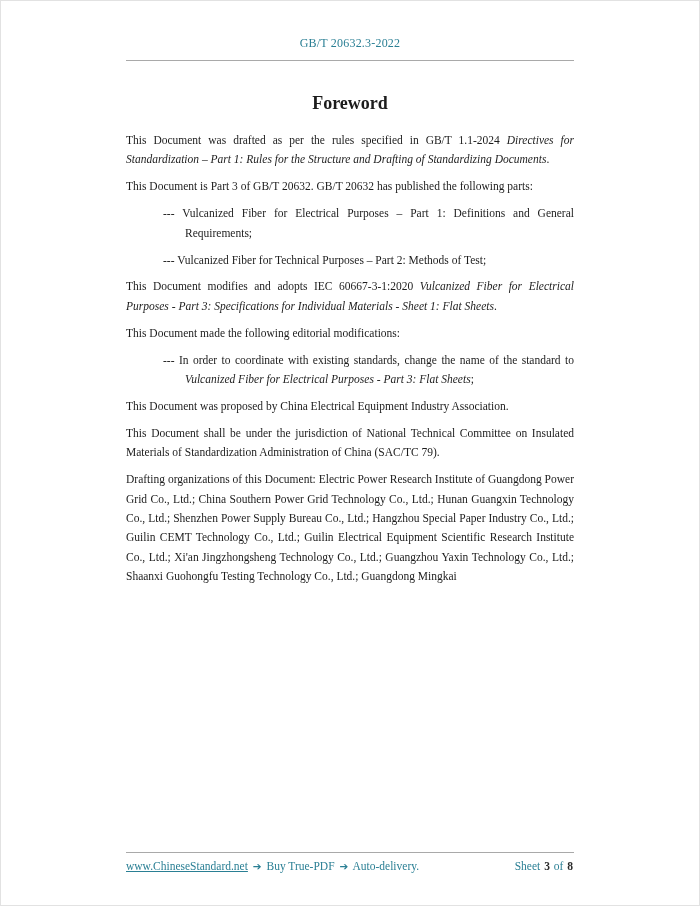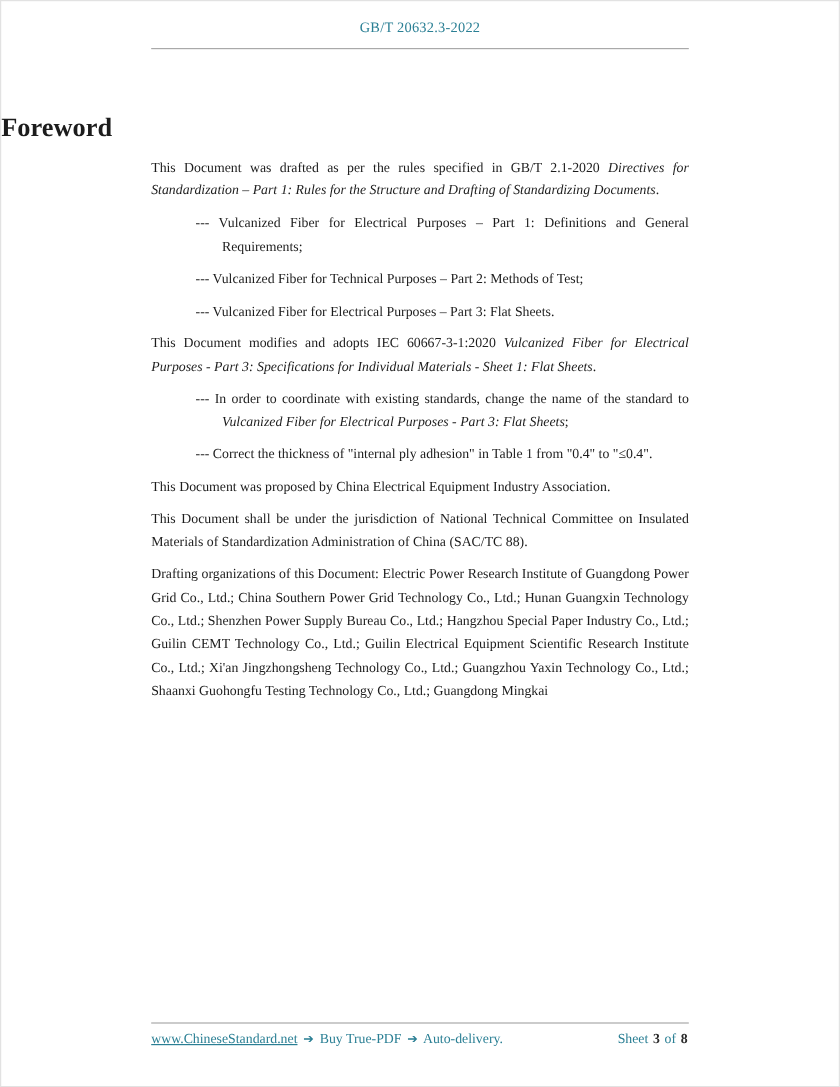--- a/index.html
+++ b/index.html
@@ -18,7 +18,7 @@
   
   .header { position: absolute; top: 0; left: 125px; right: 125px; }
   .doc-number {
-    padding-top: 15px;
+    padding-top: 35px;
     text-align: center;
     color: var(--accent, #2a7f94);
     font-size: 12px;

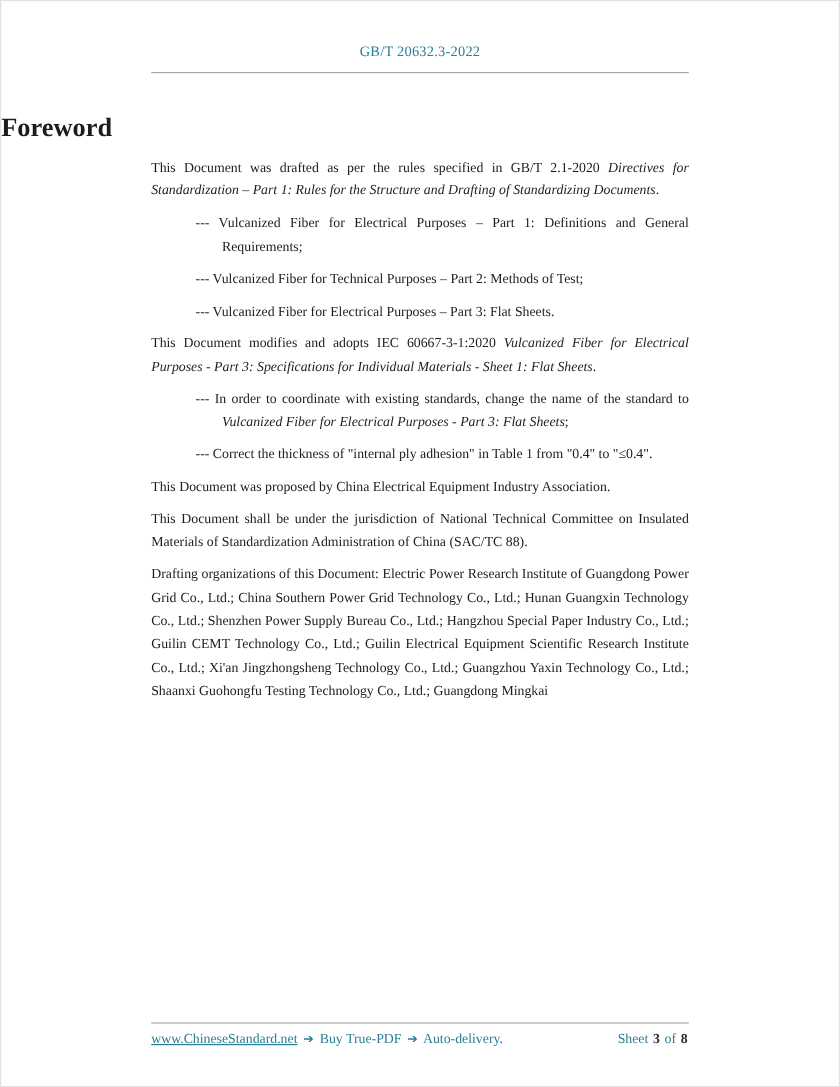--- a/index.html
+++ b/index.html
@@ -33,7 +33,8 @@
   
   .title {
     margin-top: 92px;
-    font-size: 22px;
+    text-align: center;
+    font-size: 18px;
     font-weight: bold;
     color: var(--text, #1c1c1c);
   }

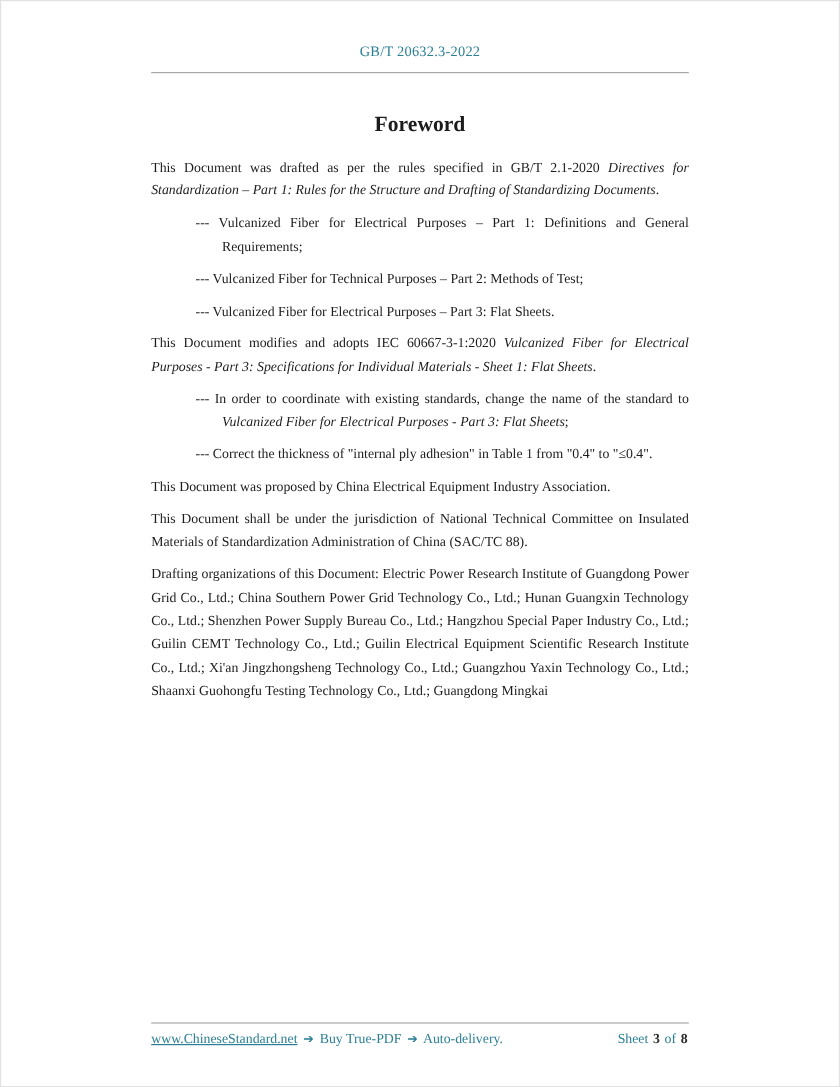--- a/index.html
+++ b/index.html
@@ -87,7 +87,7 @@
   <h1 class="title">Foreword</h1>
 
   <div class="doc-body" id="doc-body">
-      <p class="para"><span>This Document was drafted as per the rules specified in GB/T 2.1-2020 </span><em>Directives for Standardization – Part 1: Rules for the Structure and Drafting of Standardizing Documents</em><span>.</span></p>
+      <p class="para"><span>This Document was drafted as per the rules specified in GB/T 1.1-2024 </span><em>Directives for Standardization – Part 1: Rules for the Structure and Drafting of Standardizing Documents</em><span>.</span></p>
       <p class="list-item"><span>--- Vulcanized Fiber for Electrical Purposes – Part 1: Definitions and General Requirements;</span></p>
       <p class="list-item"><span>--- Vulcanized Fiber for Technical Purposes – Part 2: Methods of Test;</span></p>
       <p class="list-item"><span>--- Vulcanized Fiber for Electrical Purposes – Part 3: Flat Sheets.</span></p>

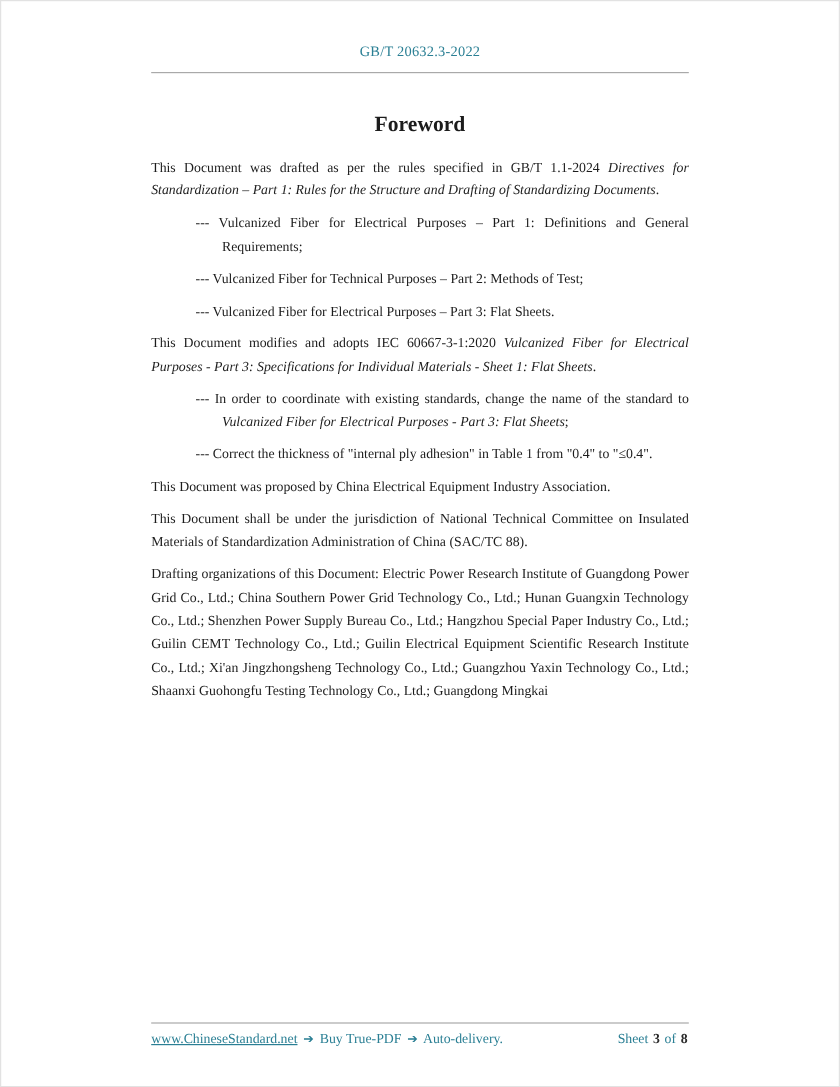--- a/index.html
+++ b/index.html
@@ -88,6 +88,7 @@
 
   <div class="doc-body" id="doc-body">
       <p class="para"><span>This Document was drafted as per the rules specified in GB/T 1.1-2024 </span><em>Directives for Standardization – Part 1: Rules for the Structure and Drafting of Standardizing Documents</em><span>.</span></p>
+      <p class="para"><span>This Document is Part 3 of GB/T 20632. GB/T 20632 has published the following parts:</span></p>
       <p class="list-item"><span>--- Vulcanized Fiber for Electrical Purposes – Part 1: Definitions and General Requirements;</span></p>
       <p class="list-item"><span>--- Vulcanized Fiber for Technical Purposes – Part 2: Methods of Test;</span></p>
       <p class="list-item"><span>--- Vulcanized Fiber for Electrical Purposes – Part 3: Flat Sheets.</span></p>

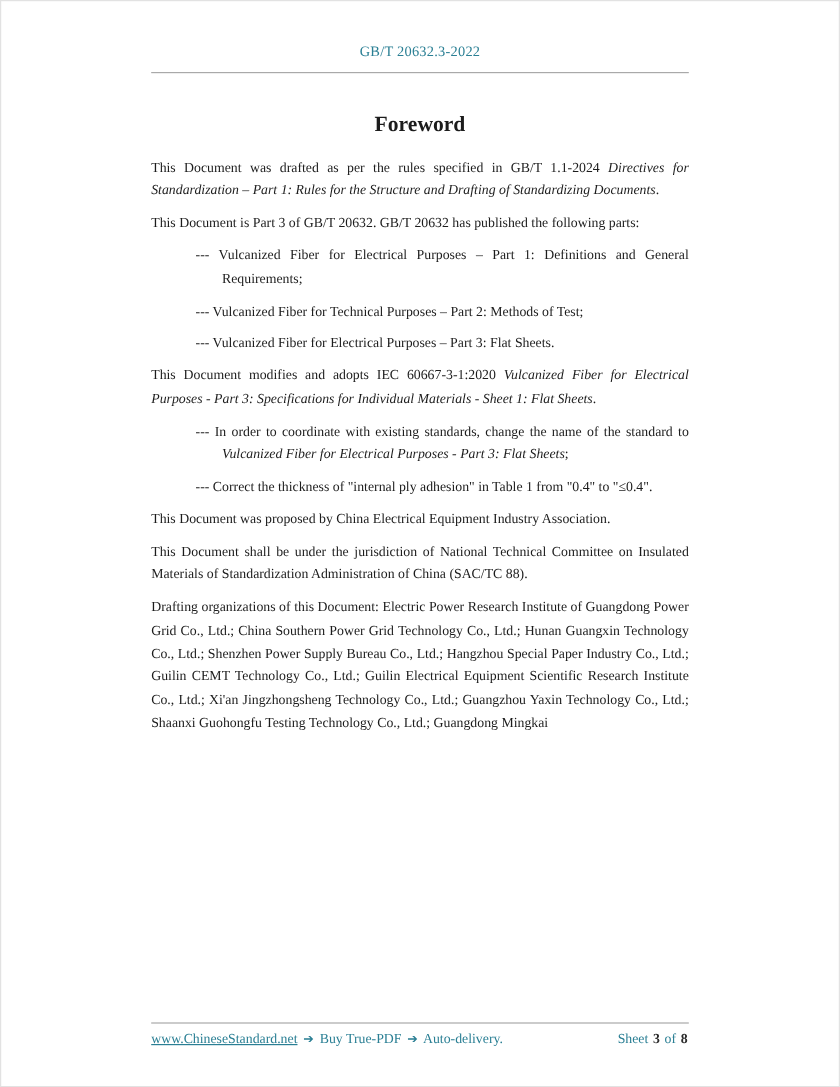--- a/index.html
+++ b/index.html
@@ -91,7 +91,6 @@
       <p class="para"><span>This Document is Part 3 of GB/T 20632. GB/T 20632 has published the following parts:</span></p>
       <p class="list-item"><span>--- Vulcanized Fiber for Electrical Purposes – Part 1: Definitions and General Requirements;</span></p>
       <p class="list-item"><span>--- Vulcanized Fiber for Technical Purposes – Part 2: Methods of Test;</span></p>
-      <p class="list-item"><span>--- Vulcanized Fiber for Electrical Purposes – Part 3: Flat Sheets.</span></p>
       <p class="para"><span>This Document modifies and adopts IEC 60667-3-1:2020 </span><em>Vulcanized Fiber for Electrical Purposes - Part 3: Specifications for Individual Materials - Sheet 1: Flat Sheets</em><span>.</span></p>
       <p class="list-item"><span>--- In order to coordinate with existing standards, change the name of the standard to </span><em>Vulcanized Fiber for Electrical Purposes - Part 3: Flat Sheets</em><span>;</span></p>
       <p class="list-item"><span>--- Correct the thickness of "internal ply adhesion" in Table 1 from "0.4" to "≤0.4".</span></p>

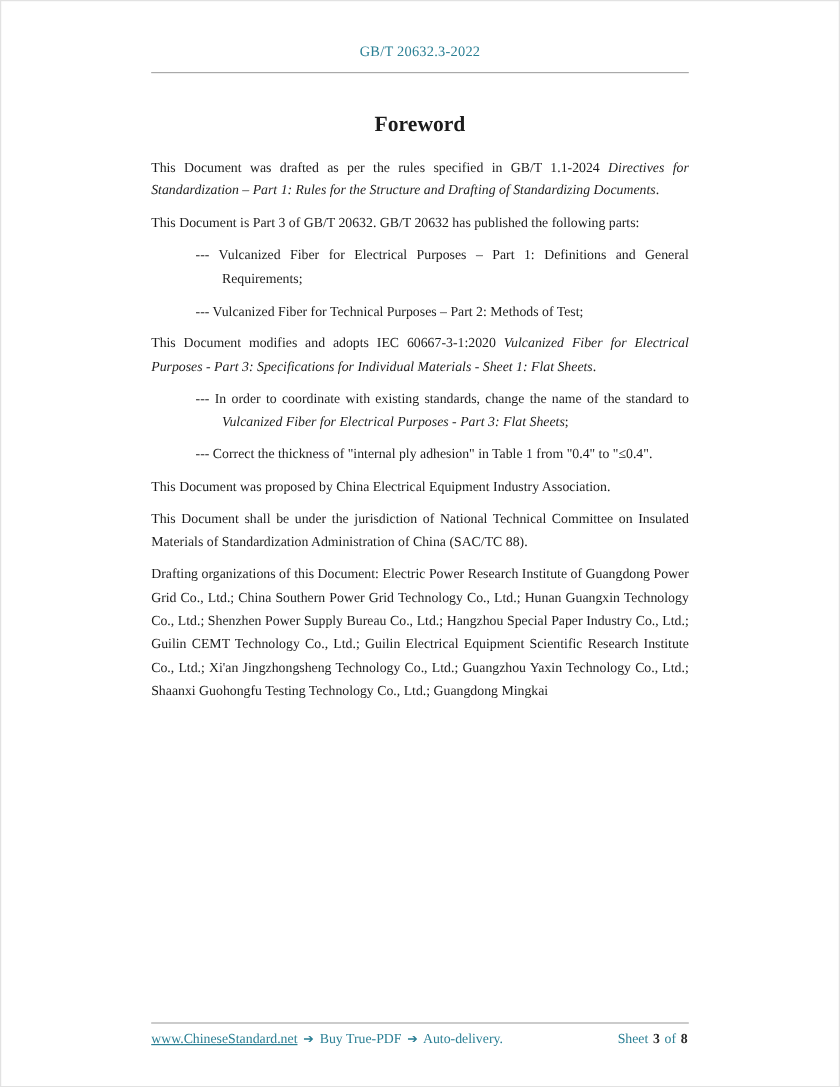--- a/index.html
+++ b/index.html
@@ -92,6 +92,7 @@
       <p class="list-item"><span>--- Vulcanized Fiber for Electrical Purposes – Part 1: Definitions and General Requirements;</span></p>
       <p class="list-item"><span>--- Vulcanized Fiber for Technical Purposes – Part 2: Methods of Test;</span></p>
       <p class="para"><span>This Document modifies and adopts IEC 60667-3-1:2020 </span><em>Vulcanized Fiber for Electrical Purposes - Part 3: Specifications for Individual Materials - Sheet 1: Flat Sheets</em><span>.</span></p>
+      <p class="para"><span>This Document made the following editorial modifications:</span></p>
       <p class="list-item"><span>--- In order to coordinate with existing standards, change the name of the standard to </span><em>Vulcanized Fiber for Electrical Purposes - Part 3: Flat Sheets</em><span>;</span></p>
       <p class="list-item"><span>--- Correct the thickness of "internal ply adhesion" in Table 1 from "0.4" to "≤0.4".</span></p>
       <p class="para"><span>This Document was proposed by China Electrical Equipment Industry Association.</span></p>

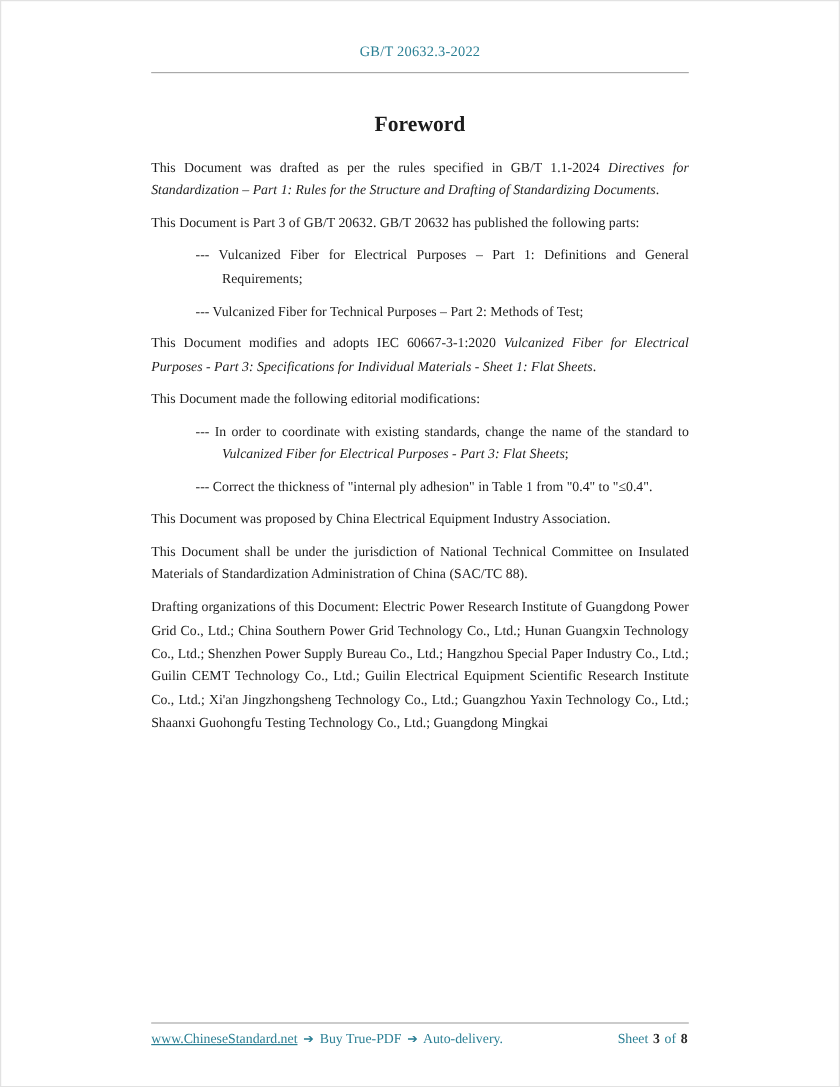--- a/index.html
+++ b/index.html
@@ -94,7 +94,6 @@
       <p class="para"><span>This Document modifies and adopts IEC 60667-3-1:2020 </span><em>Vulcanized Fiber for Electrical Purposes - Part 3: Specifications for Individual Materials - Sheet 1: Flat Sheets</em><span>.</span></p>
       <p class="para"><span>This Document made the following editorial modifications:</span></p>
       <p class="list-item"><span>--- In order to coordinate with existing standards, change the name of the standard to </span><em>Vulcanized Fiber for Electrical Purposes - Part 3: Flat Sheets</em><span>;</span></p>
-      <p class="list-item"><span>--- Correct the thickness of "internal ply adhesion" in Table 1 from "0.4" to "≤0.4".</span></p>
       <p class="para"><span>This Document was proposed by China Electrical Equipment Industry Association.</span></p>
       <p class="para"><span>This Document shall be under the jurisdiction of National Technical Committee on Insulated Materials of Standardization Administration of China (SAC/TC 88).</span></p>
       <p class="para"><span>Drafting organizations of this Document: Electric Power Research Institute of Guangdong Power Grid Co., Ltd.; China Southern Power Grid Technology Co., Ltd.; Hunan Guangxin Technology Co., Ltd.; Shenzhen Power Supply Bureau Co., Ltd.; Hangzhou Special Paper Industry Co., Ltd.; Guilin CEMT Technology Co., Ltd.; Guilin Electrical Equipment Scientific Research Institute Co., Ltd.; Xi'an Jingzhongsheng Technology Co., Ltd.; Guangzhou Yaxin Technology Co., Ltd.; Shaanxi Guohongfu Testing Technology Co., Ltd.; Guangdong Mingkai</span></p>

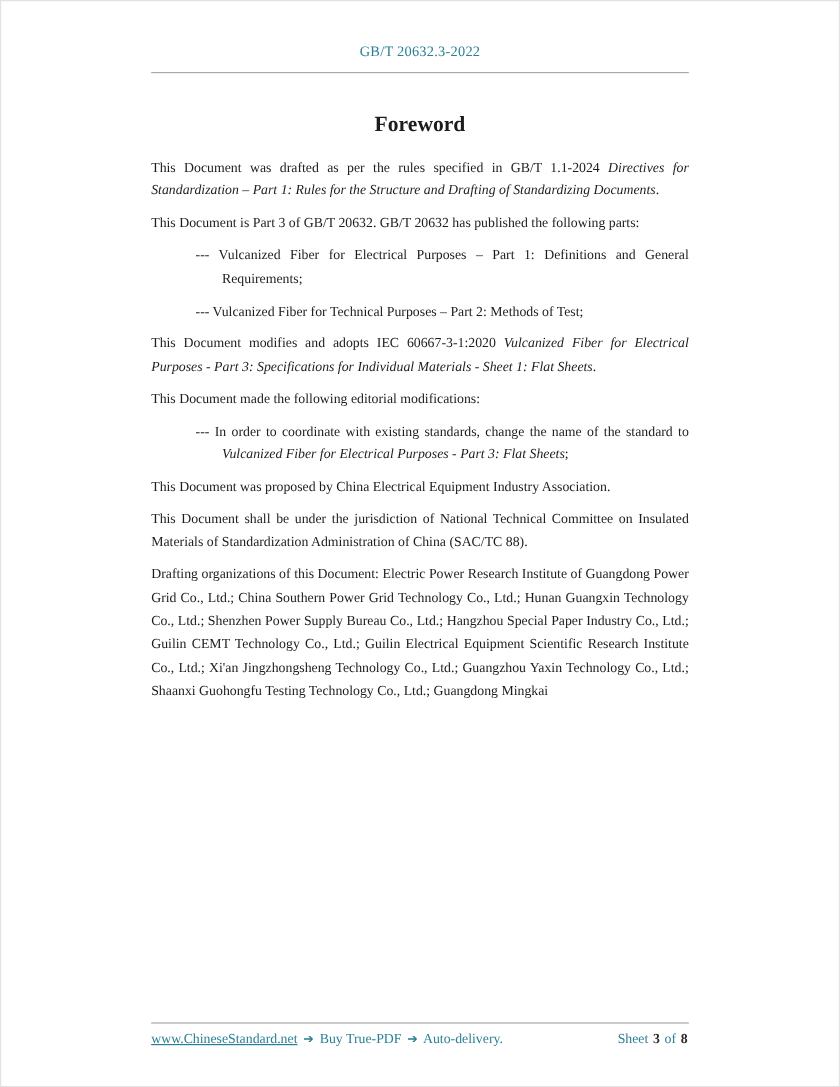--- a/index.html
+++ b/index.html
@@ -95,7 +95,7 @@
       <p class="para"><span>This Document made the following editorial modifications:</span></p>
       <p class="list-item"><span>--- In order to coordinate with existing standards, change the name of the standard to </span><em>Vulcanized Fiber for Electrical Purposes - Part 3: Flat Sheets</em><span>;</span></p>
       <p class="para"><span>This Document was proposed by China Electrical Equipment Industry Association.</span></p>
-      <p class="para"><span>This Document shall be under the jurisdiction of National Technical Committee on Insulated Materials of Standardization Administration of China (SAC/TC 88).</span></p>
+      <p class="para"><span>This Document shall be under the jurisdiction of National Technical Committee on Insulated Materials of Standardization Administration of China (SAC/TC 79).</span></p>
       <p class="para"><span>Drafting organizations of this Document: Electric Power Research Institute of Guangdong Power Grid Co., Ltd.; China Southern Power Grid Technology Co., Ltd.; Hunan Guangxin Technology Co., Ltd.; Shenzhen Power Supply Bureau Co., Ltd.; Hangzhou Special Paper Industry Co., Ltd.; Guilin CEMT Technology Co., Ltd.; Guilin Electrical Equipment Scientific Research Institute Co., Ltd.; Xi'an Jingzhongsheng Technology Co., Ltd.; Guangzhou Yaxin Technology Co., Ltd.; Shaanxi Guohongfu Testing Technology Co., Ltd.; Guangdong Mingkai</span></p>
     </div>
 

